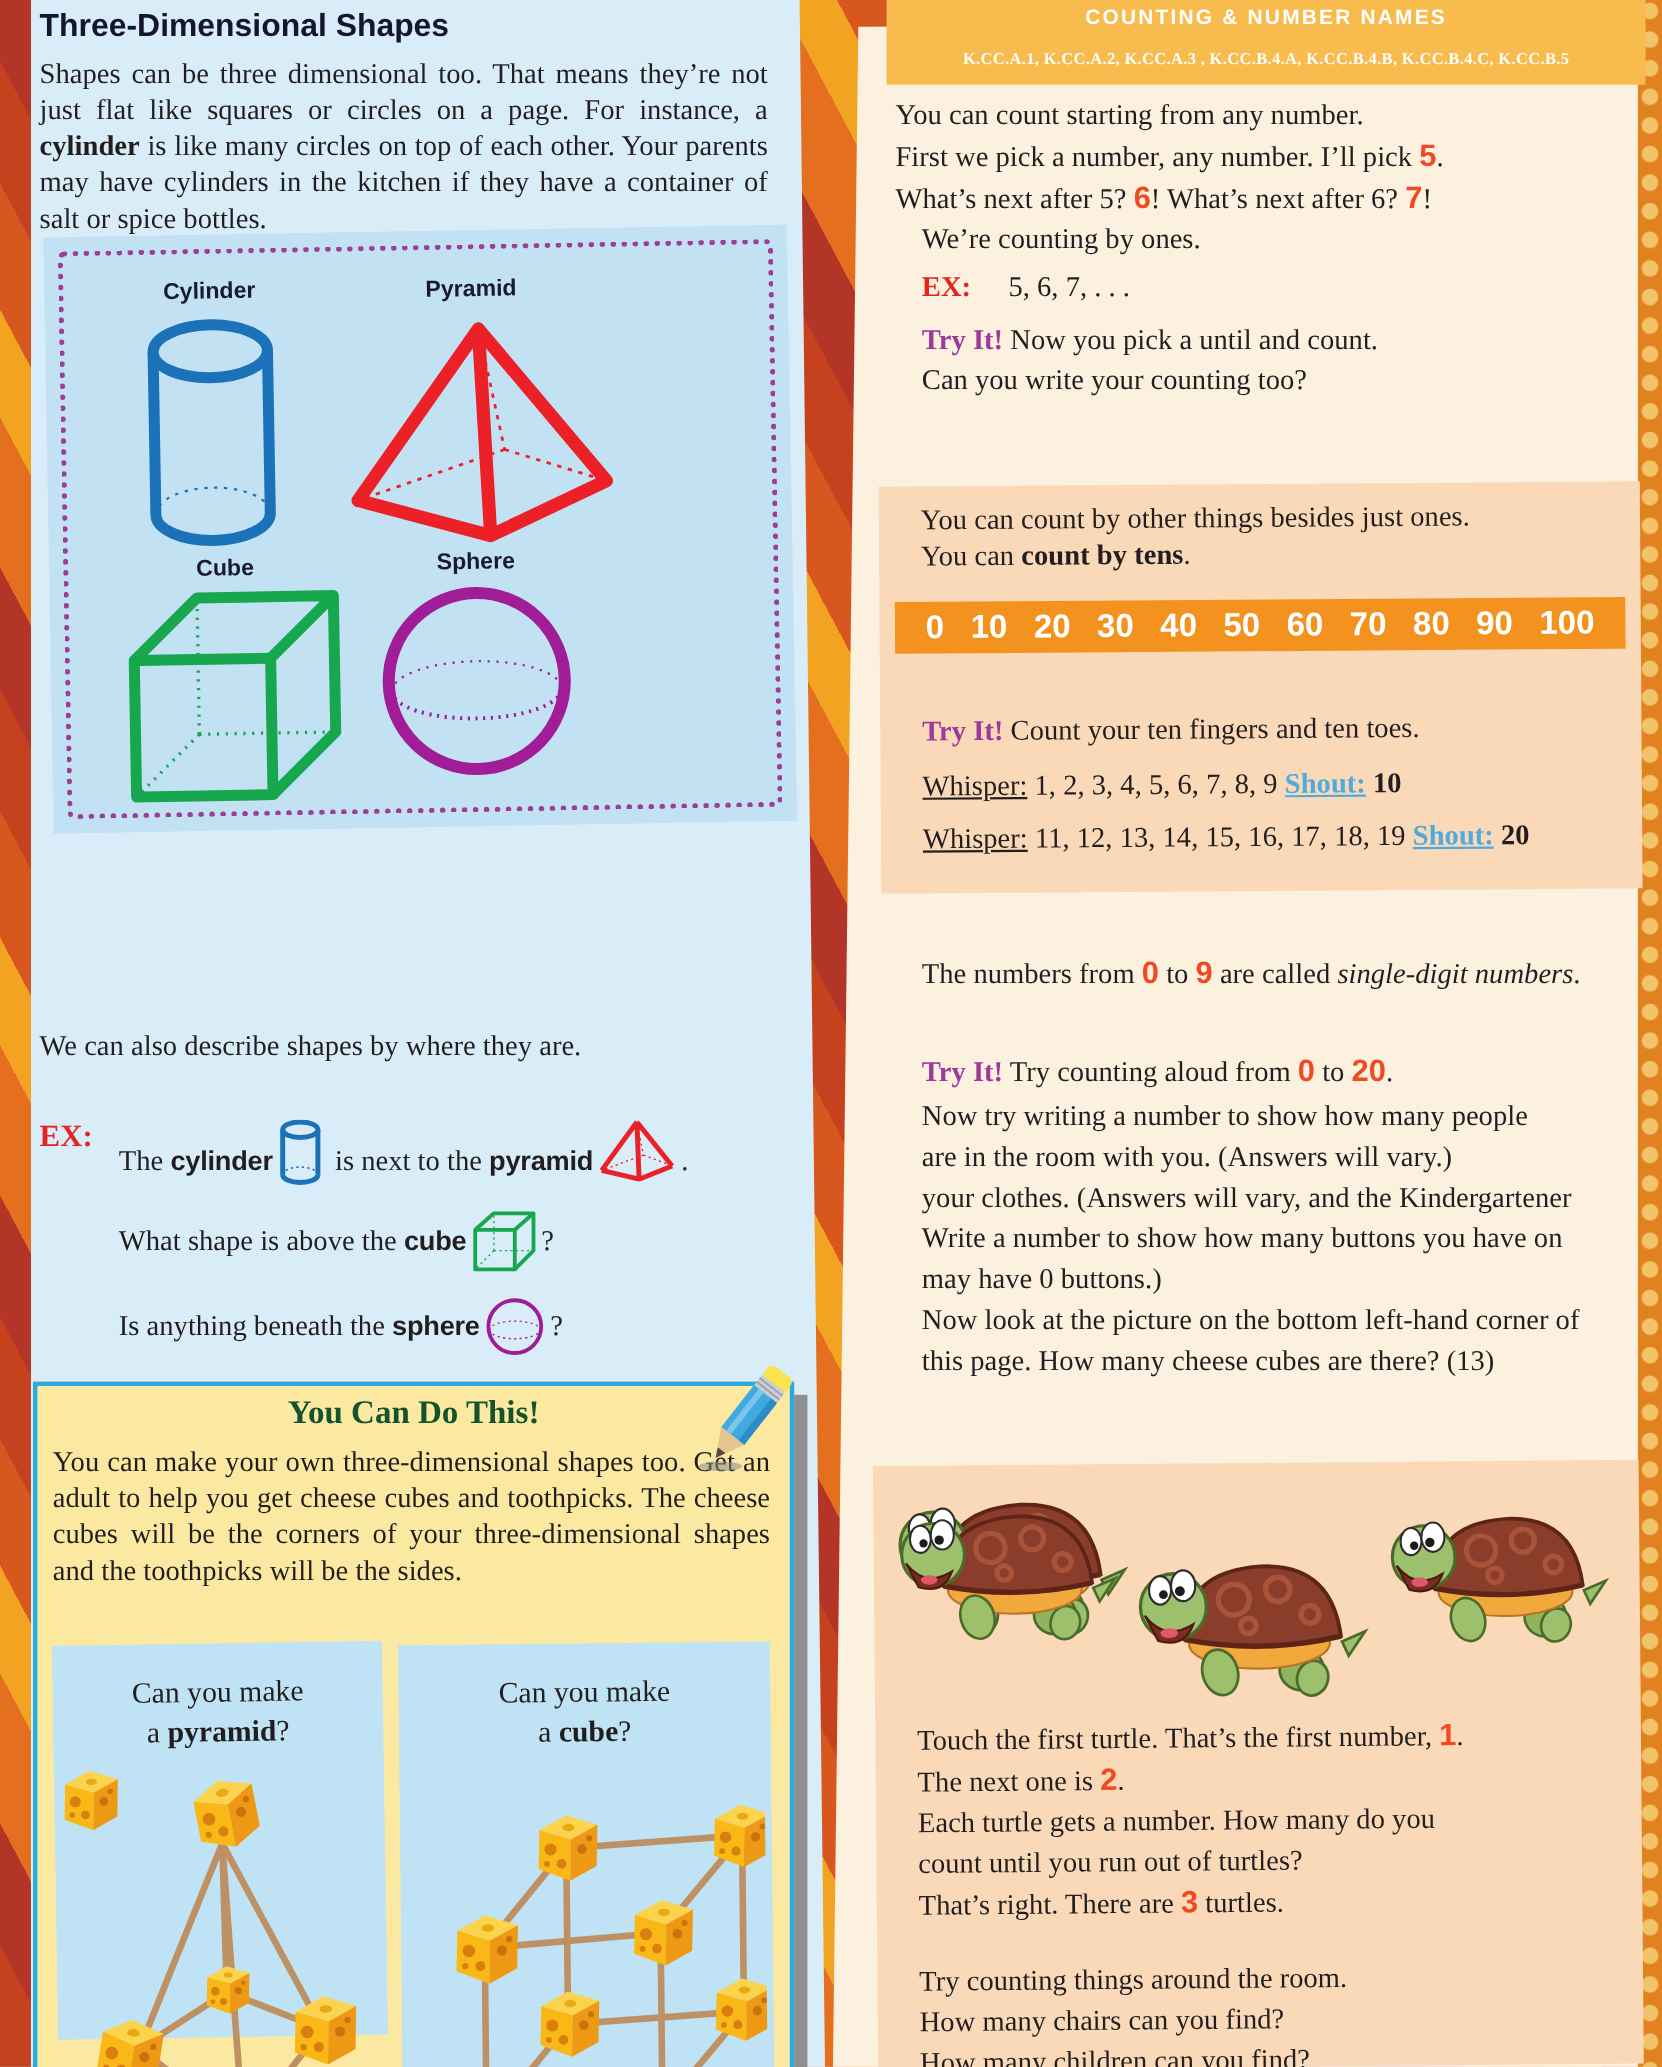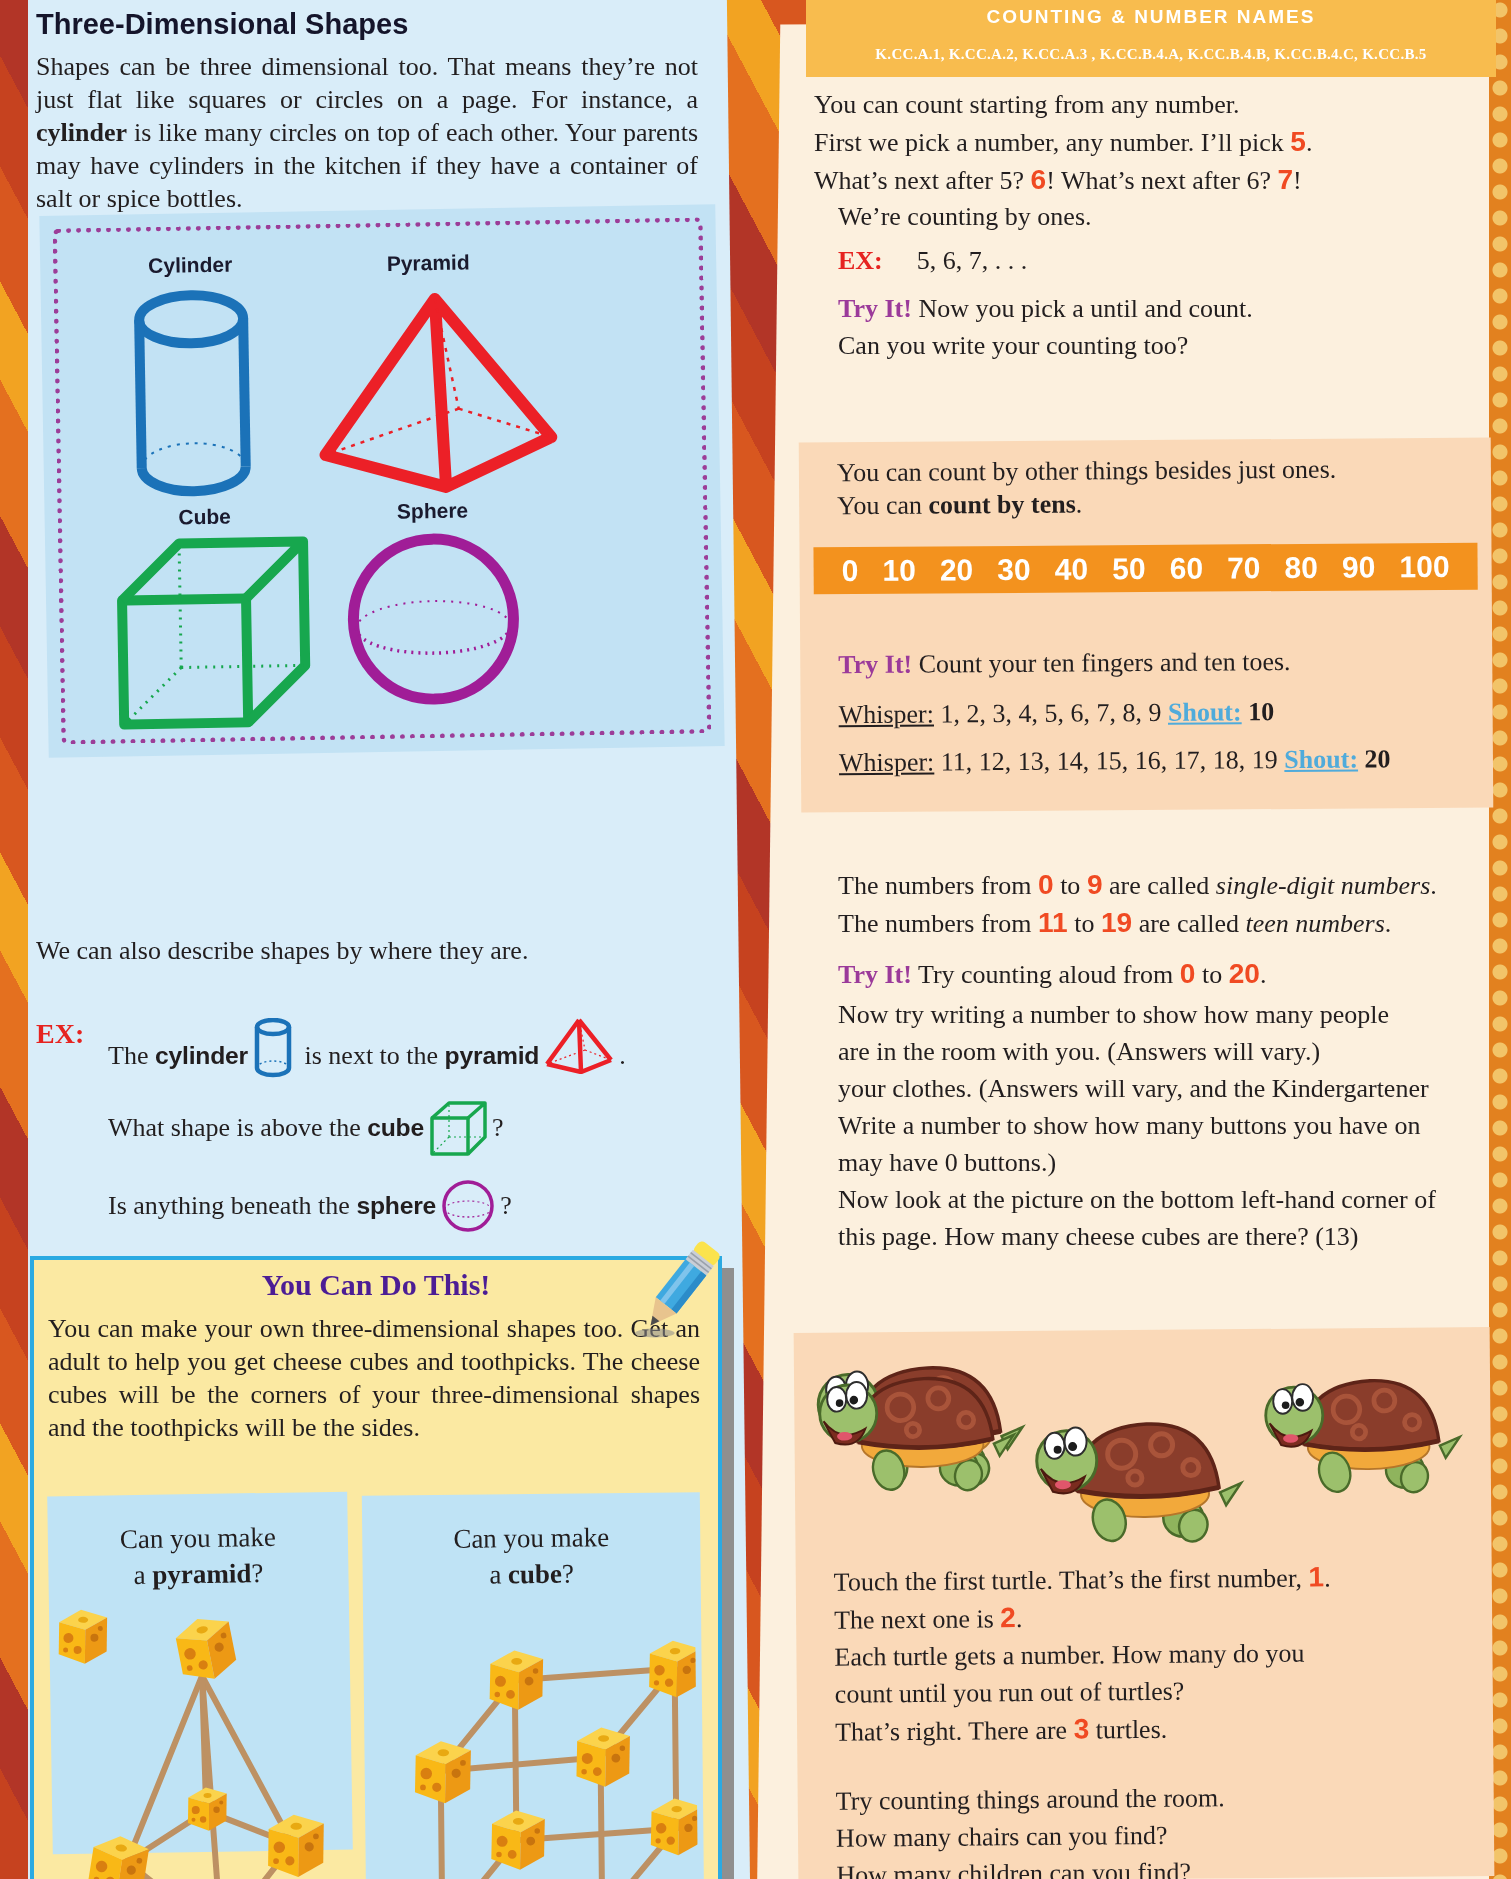--- a/index.html
+++ b/index.html
@@ -290,7 +290,6 @@
 
   <div class="rblock" style="left:838px;top:866px;">
     <div><span class="s-plain">The numbers from </span><span class="s-rednum">0</span><span class="s-plain"> to </span><span class="s-rednum">9</span><span class="s-plain"> are called </span><span class="s-italic">single-digit numbers</span><span class="s-plain">.</span></div>
-    <div><span class="s-plain">The numbers from </span><span class="s-rednum">11</span><span class="s-plain"> to </span><span class="s-rednum">19</span><span class="s-plain"> are called </span><span class="s-italic">teen numbers</span><span class="s-plain">.</span></div>
   </div>
   <div class="rline" style="left:838px;top:958px;"><span class="s-tryit">Try It!</span><span class="s-plain"> Try counting aloud from </span><span class="s-rednum">0</span><span class="s-plain"> to </span><span class="s-rednum">20</span><span class="s-plain">.</span></div>
   <div class="rblock" style="left:838px;top:996px;">

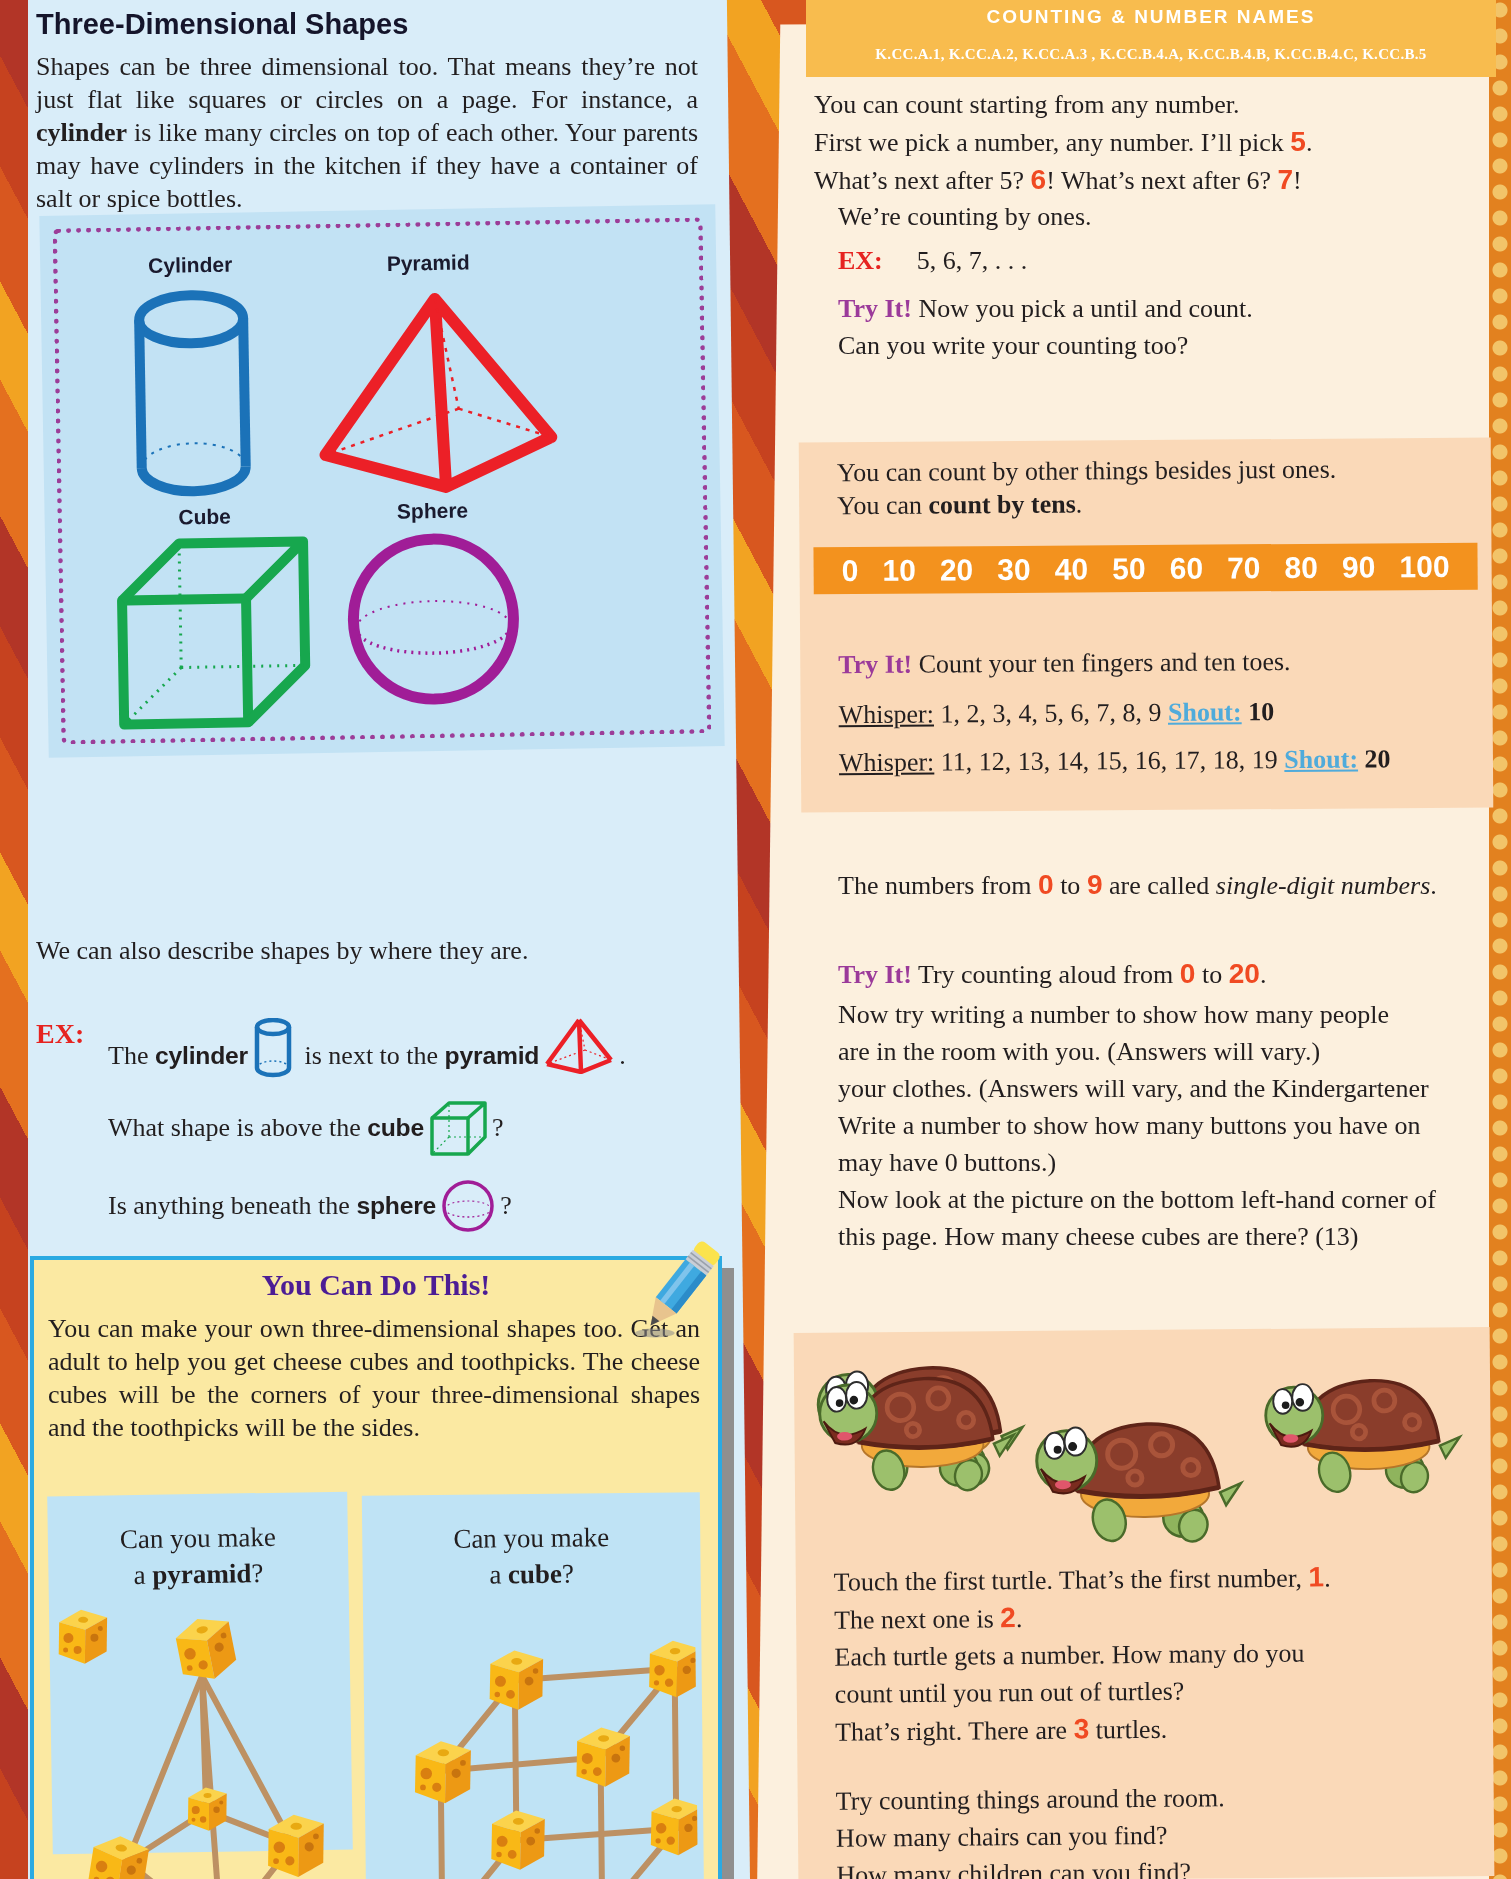--- a/index.html
+++ b/index.html
@@ -31,7 +31,7 @@
   #yellow-box{left:30px;top:1256px;width:684px;height:700px;background:#fbe9a2;
     border:4px solid #2baae2;box-shadow:12px 12px 0 #8f8f8f;}
   #youcan-title{position:absolute;left:0;top:8px;width:100%;text-align:center;
-    font-weight:700;font-size:30px;color:#4c1d95;}
+    font-weight:700;font-size:30px;color:#14532d;}
   #youcan-body{position:absolute;left:14px;top:52px;width:652px;font-size:26px;line-height:33px;text-align:justify;}
   .panel{position:absolute;background:#bfe3f5;}
   #panel1{left:16px;top:234px;width:300px;height:358px;transform:rotate(-0.9deg);}

